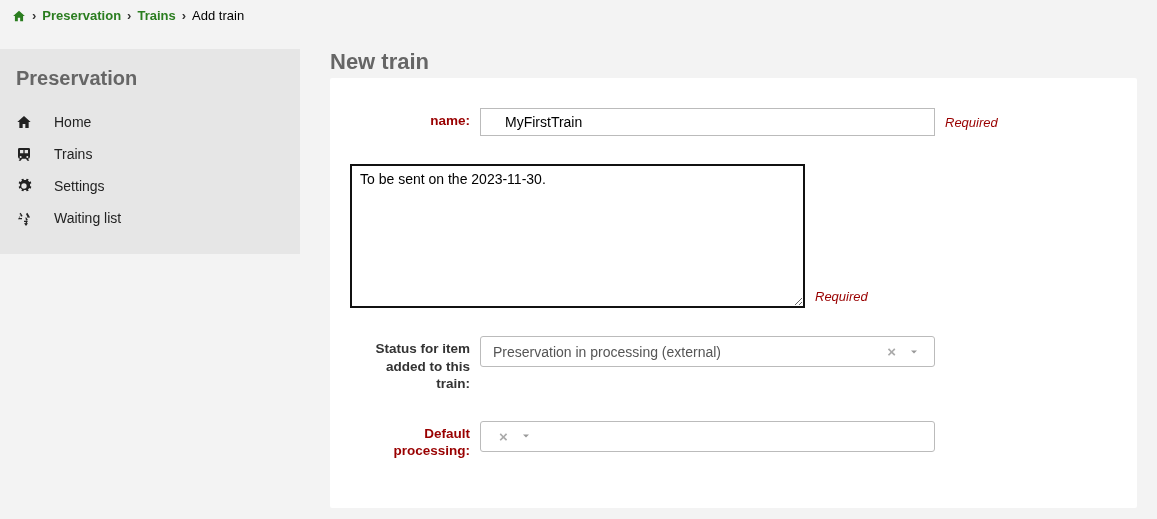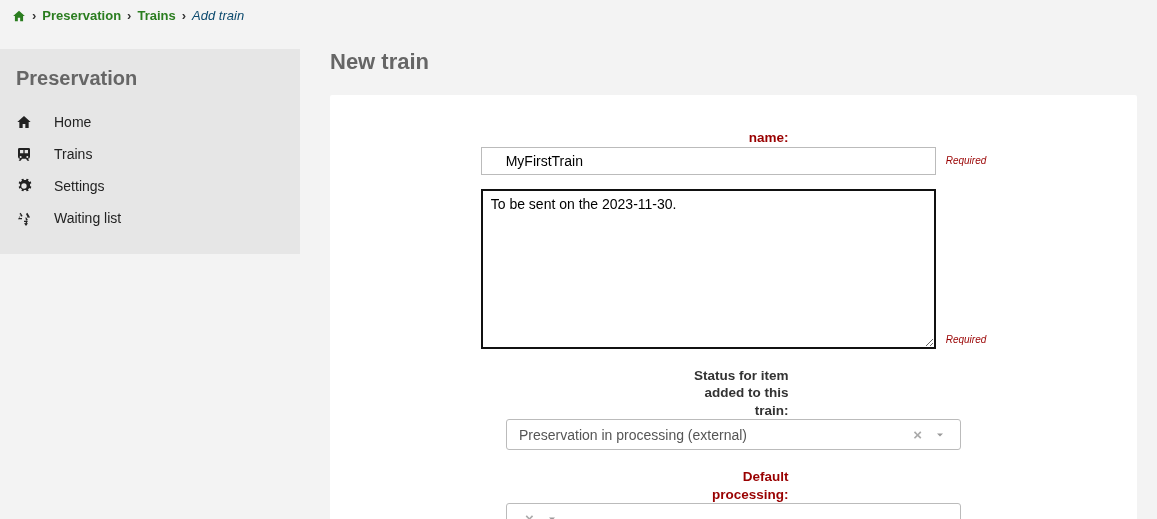--- a/index.html
+++ b/index.html
@@ -21,7 +21,7 @@
     }
     .breadcrumb .sep { color: #333; font-weight: bold; }
     .breadcrumb a { color: #2a7d1f; text-decoration: none; font-weight: 600; }
-    .breadcrumb .current { color: #0c4a6e; font-style: italic; }
+    .breadcrumb .current { color: #000000; }
     .breadcrumb .home-ic { color: #2a7d1f; }
     .layout { display: flex; gap: 30px; align-items: flex-start; padding: 0 0 0 0; }
     .sidebar {

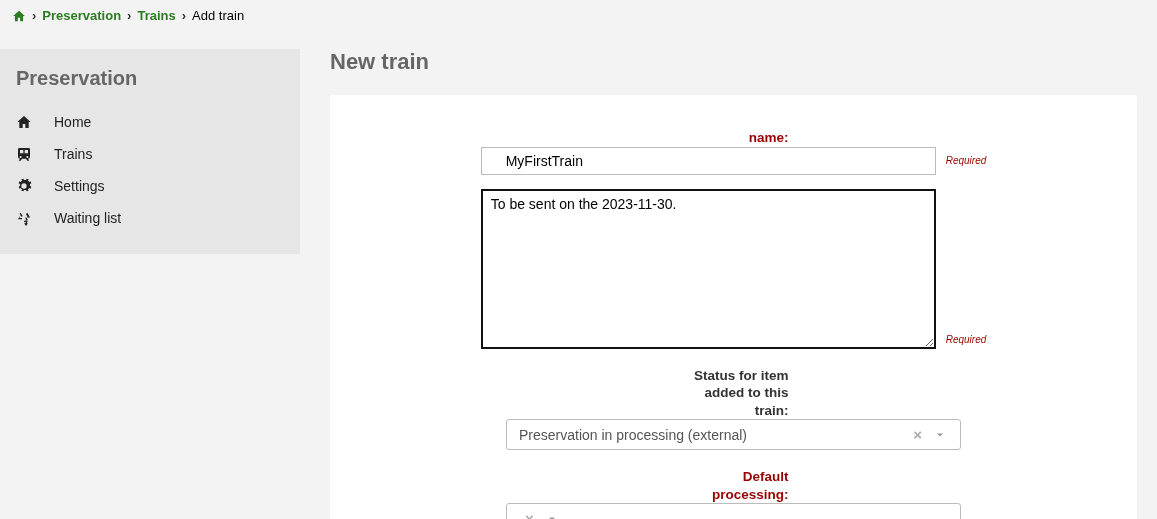--- a/index.html
+++ b/index.html
@@ -57,7 +57,7 @@
       color: #666;
       font-size: 22px;
       font-weight: 700;
-      margin-bottom: 20px;
+      margin-bottom: 3px;
     }
     .form-card {
       background: #fff;

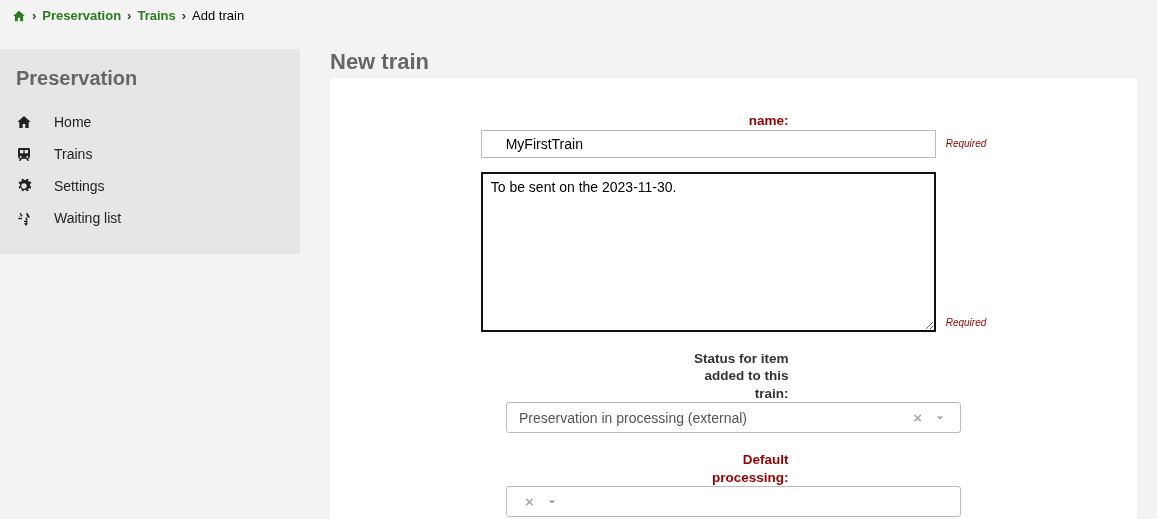--- a/index.html
+++ b/index.html
@@ -66,9 +66,8 @@
     }
     .form-row {
       display: flex;
-      margin-bottom: 14px;
-      align-items: center;
-      flex-direction: column;
+      margin-bottom: 28px;
+      align-items: flex-start;
     }
     .form-label {
       width: 130px;

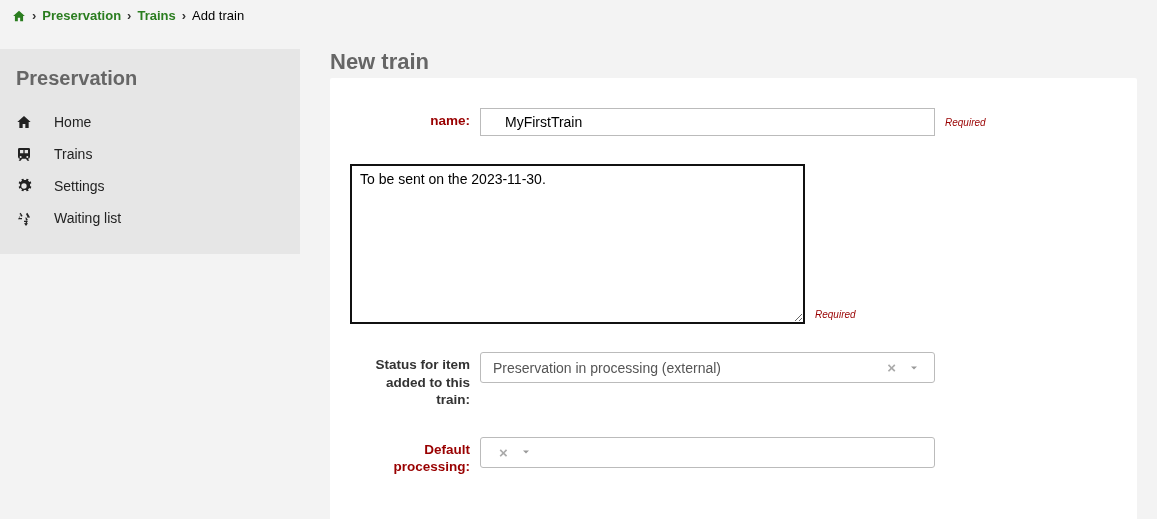--- a/index.html
+++ b/index.html
@@ -100,7 +100,7 @@
     .req-hint {
       color: #990000;
       font-style: italic;
-      font-size: 10px;
+      font-size: 13px;
       align-self: center;
     }
     .req-hint.bottom { align-self: flex-end; margin-bottom: 4px; }

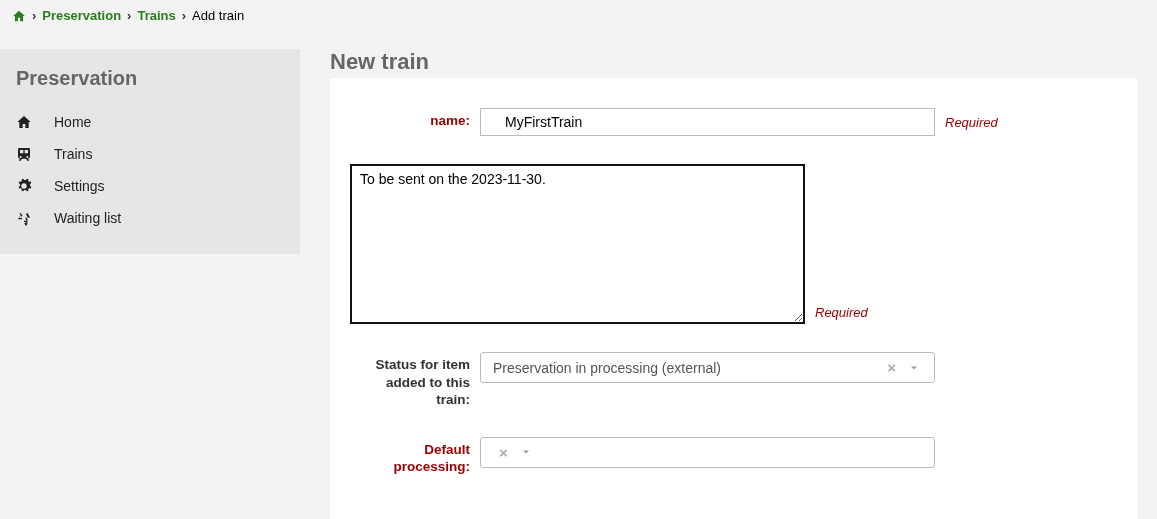--- a/index.html
+++ b/index.html
@@ -90,7 +90,7 @@
     }
     .form-field textarea {
       width: 455px;
-      height: 160px;
+      height: 144px;
       padding: 5px 8px;
       border: 2px solid #111;
       font-size: 14px;

